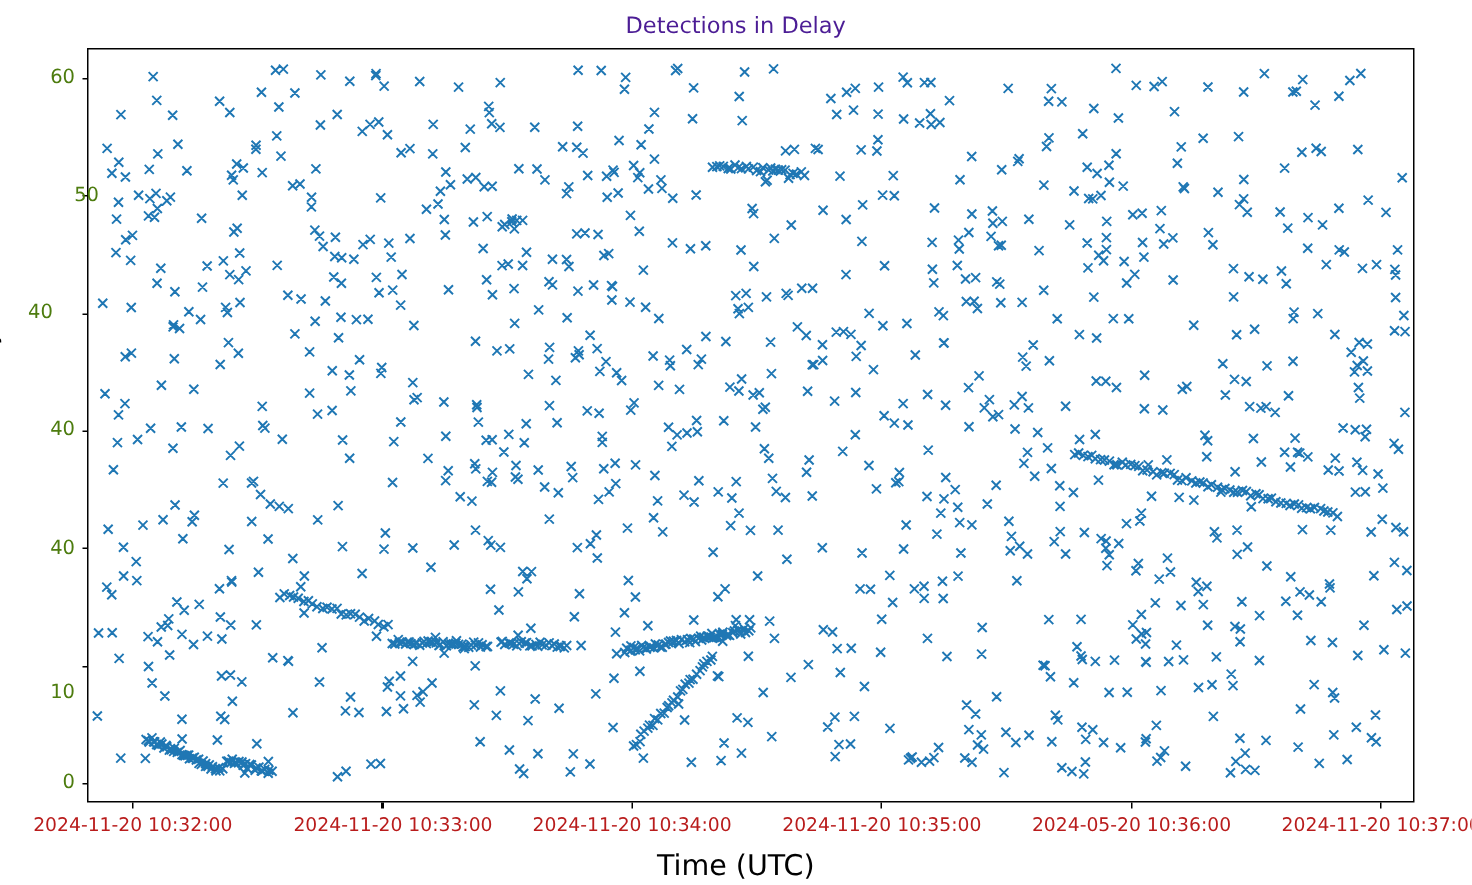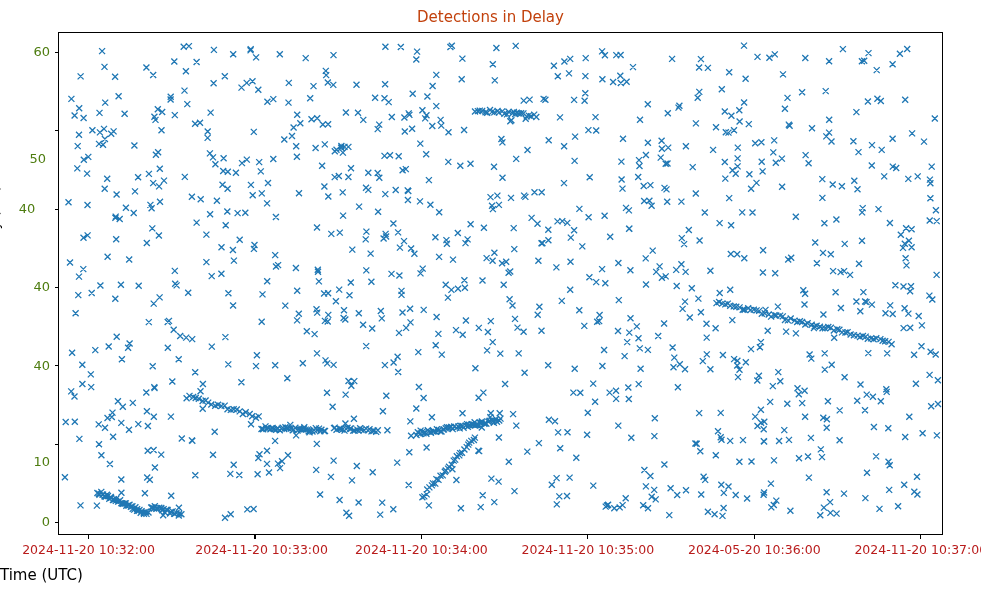--- a/index.html
+++ b/index.html
@@ -11,7 +11,7 @@
 
   #chart-title{
     position:absolute;left:0;top:8px;width:981px;
-    text-align:center;font-size:15px;line-height:18px;color:#c2410c;
+    text-align:center;font-size:15px;line-height:18px;color:#4c1d95;
   }
 
   

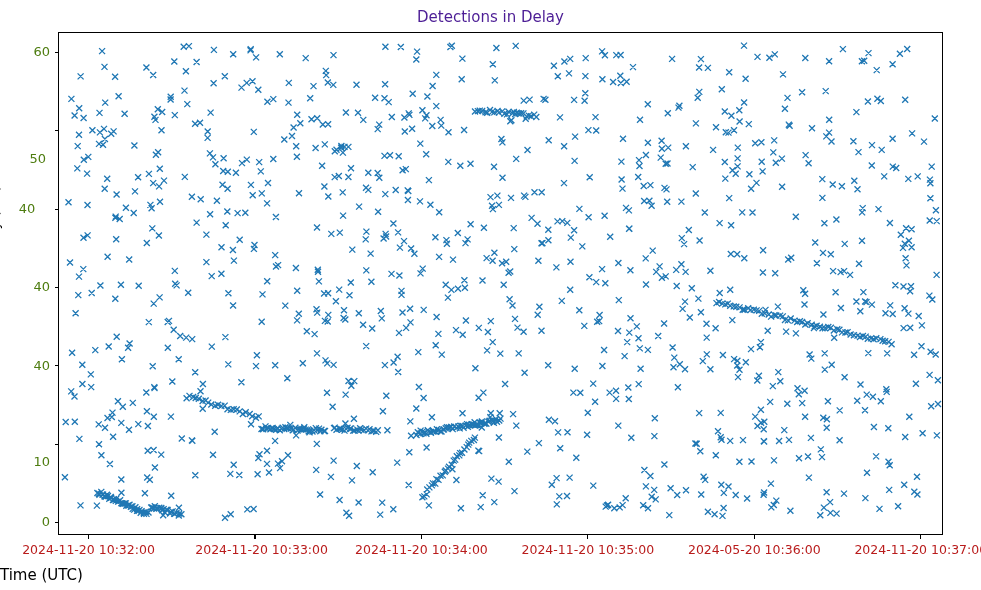--- a/index.html
+++ b/index.html
@@ -82,7 +82,7 @@
         <div class="ytick" style="left: 54.5px; top: 208.569px; position: absolute;"></div>
         <div class="ytick-label" style="left: 4px; top: 202.069px; text-align: center;">40</div>
         <div class="ytick" style="left: 54.5px; top: 130.22px; position: absolute;"></div>
-        <div class="ytick-label" style="left: 0; top: 123.72px; margin-top: 28px;">50</div>
+        <div class="ytick-label" style="left: 20px; top: 123.72px;">50</div>
         <div class="ytick" style="left: 54.5px; top: 51.8707px; position: absolute;"></div>
         <div class="ytick-label" style="left: 4px; top: 45.3707px;">60</div>
       </div>

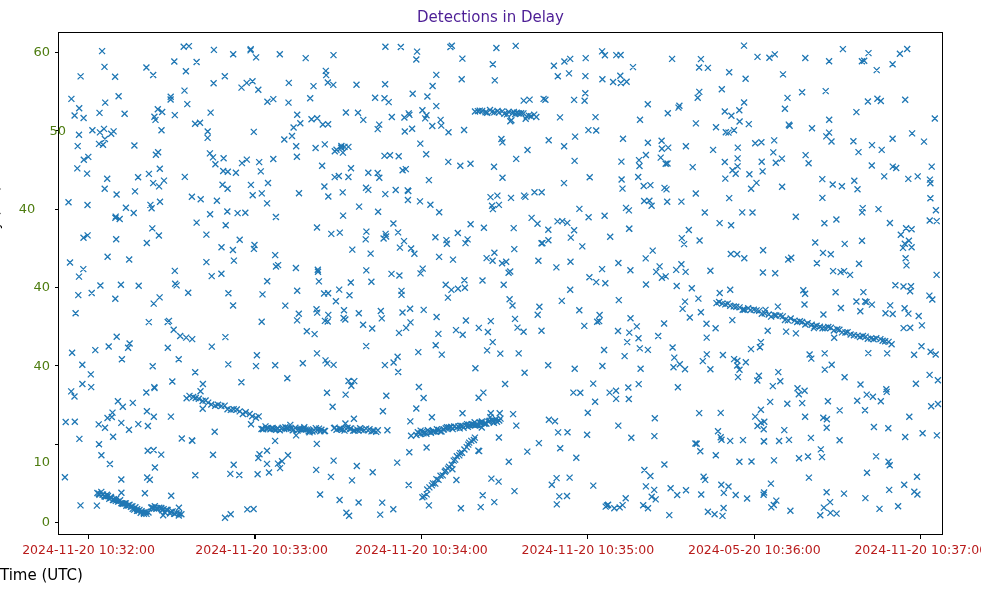--- a/index.html
+++ b/index.html
@@ -90,7 +90,7 @@
         <div class="xtick" style="position: absolute; left: 88.0172px; top: 535px;"></div>
         <div class="xtick-label" style="left: 8.51724px; top: 542px;">2024-11-20 10:32:00</div>
         <div class="xtick" style="position: absolute; left: 254.475px; top: 535px;"></div>
-        <div class="xtick-label" style="left: 168px; top: 542px; text-align: right;">2024-11-20 10:33:00</div>
+        <div class="xtick-label" style="left: 182px; top: 542px;">2024-11-20 10:33:00</div>
         <div class="xtick" style="position: absolute; left: 420.933px; top: 535px;"></div>
         <div class="xtick-label" style="left: 341.433px; top: 542px;">2024-11-20 10:34:00</div>
         <div class="xtick" style="position: absolute; left: 587.39px; top: 535px;"></div>

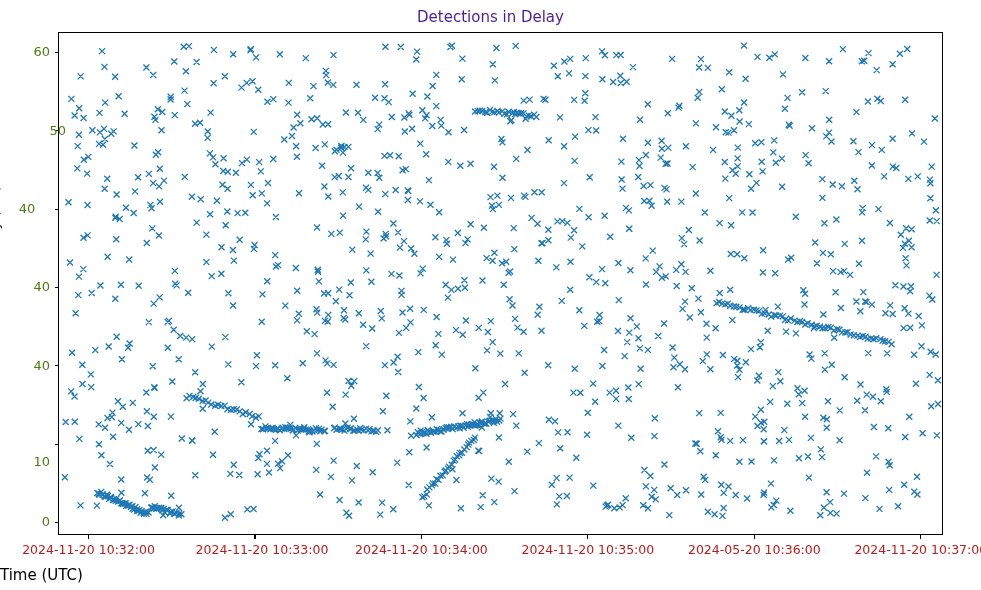--- a/index.html
+++ b/index.html
@@ -46,8 +46,8 @@
     white-space:nowrap;
   }
   #xlabel{
-    position:absolute;left:0;top:566px;width:981px;
-    font-size:15px;color:#000;
+    position:absolute;left:0;top:566px;width:981px;text-align:center;
+    font-size:19px;color:#000;
   }
   #tick-layer{position:absolute;left:0;top:0;width:981px;height:590px;pointer-events:none;}
   #tick-layer > *{pointer-events:auto;}

